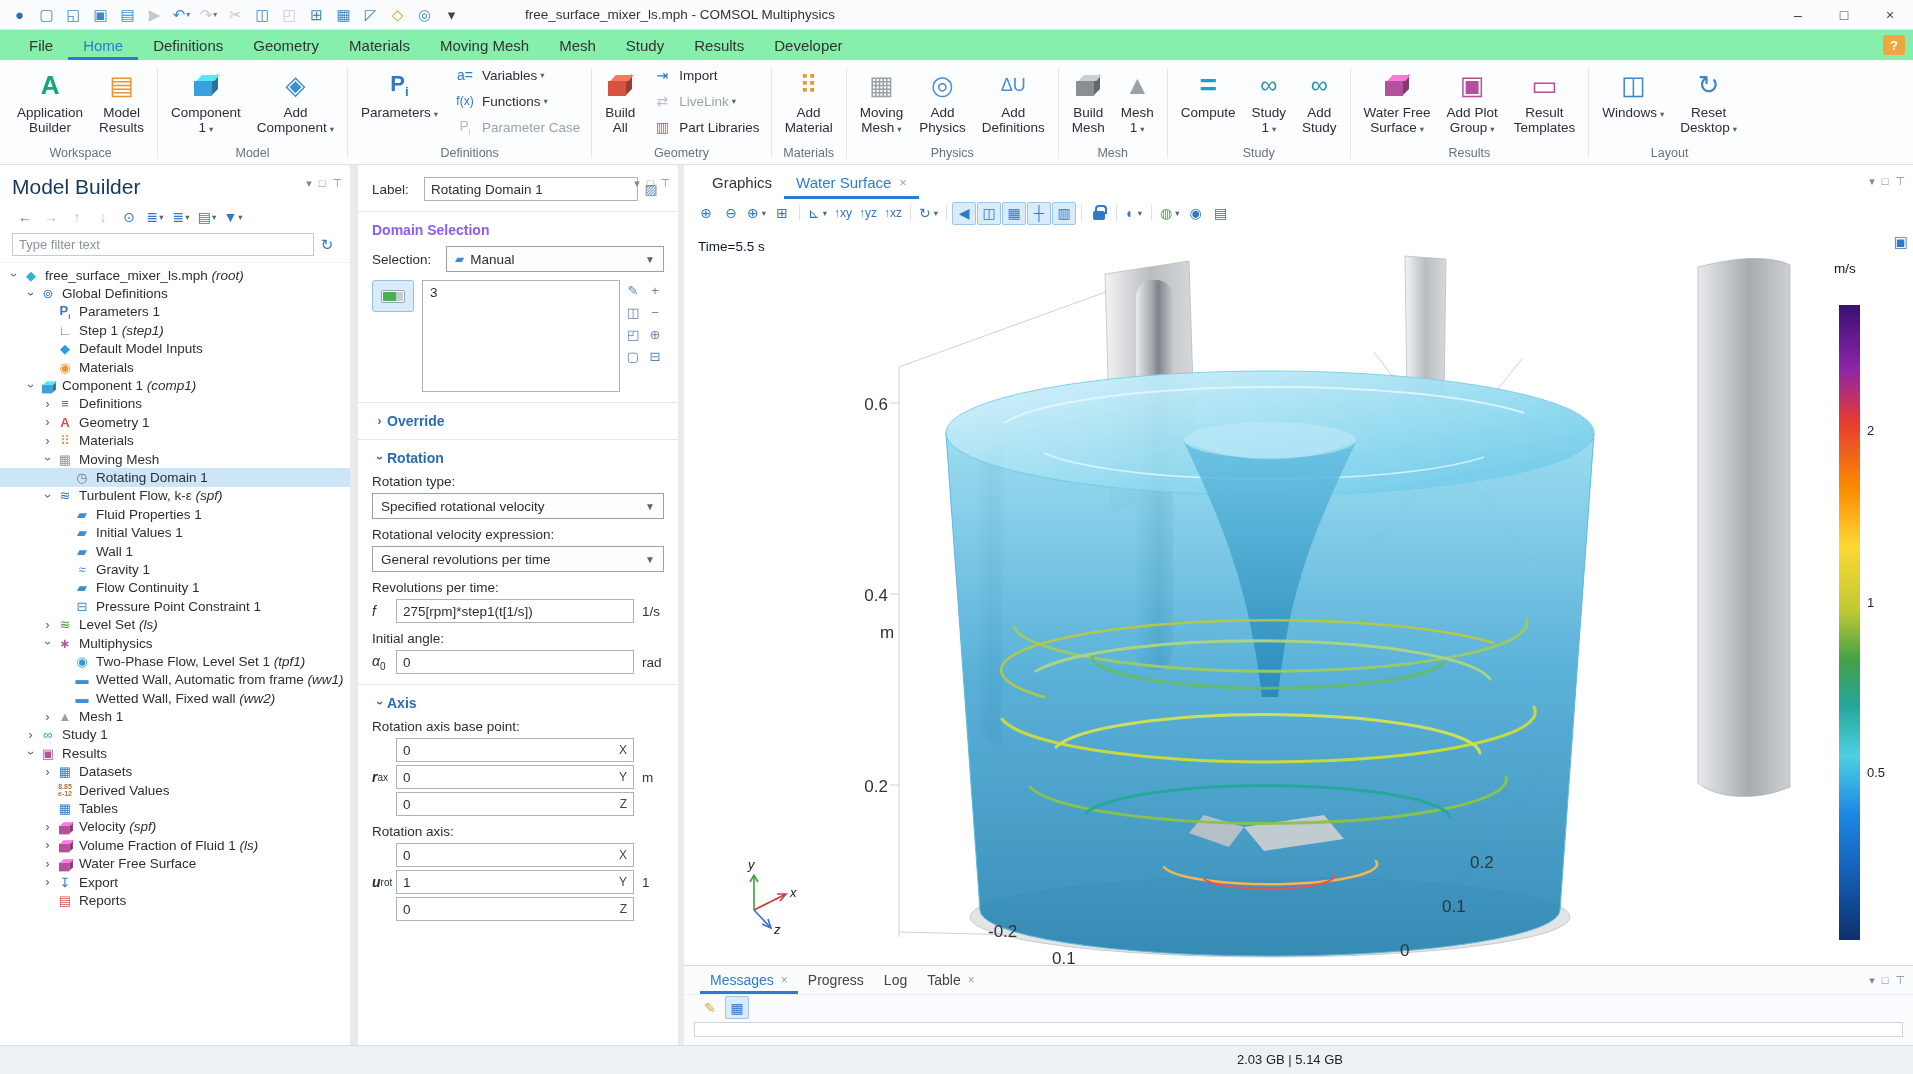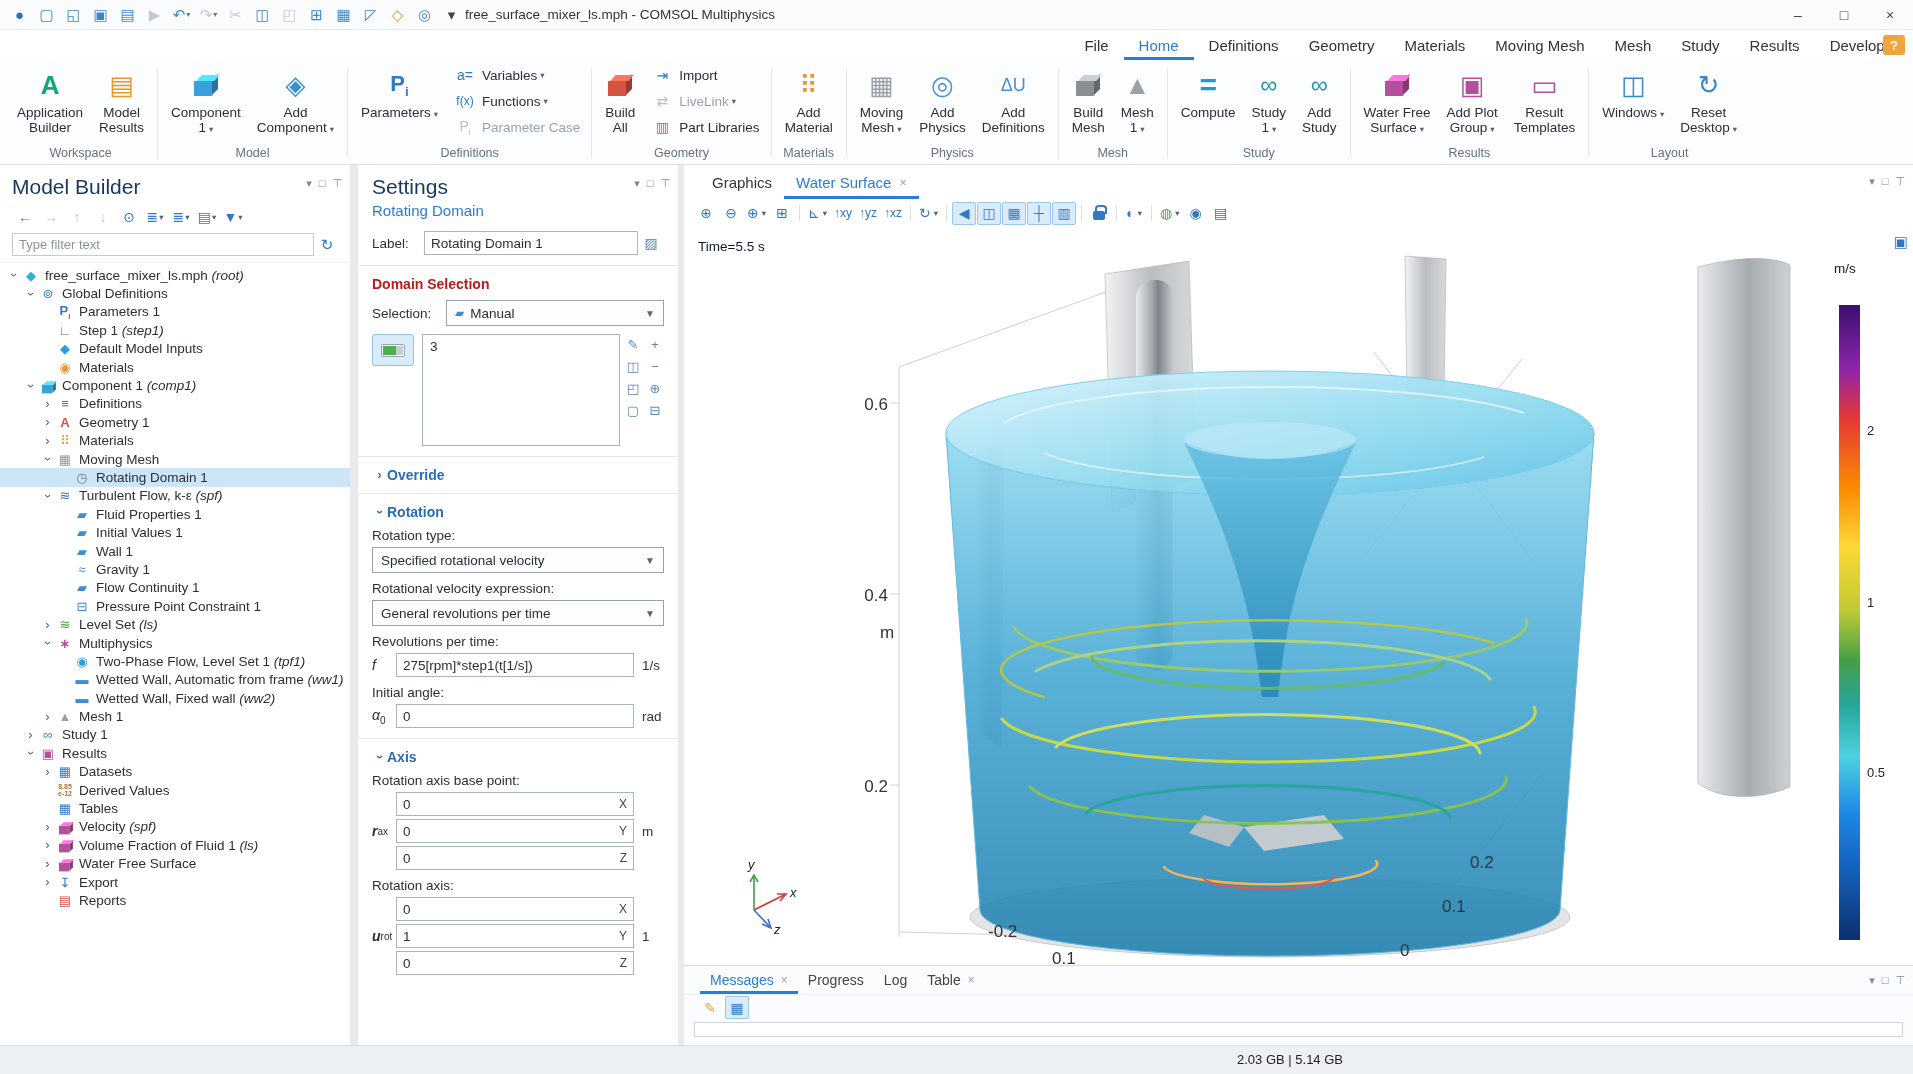--- a/index.html
+++ b/index.html
@@ -10,7 +10,7 @@
   .qat { display:flex; align-items:center; }
   .qat-btn { min-width:27px; height:24px; display:flex; align-items:center; justify-content:center; font-size:15px; cursor:default; }
   .qat-btn .caret { font-size:8px; color:#6b7480; margin-left:1px; }
-  .title-text { font-size:13.5px; color:#333; }
+  .title-text { margin-left:60px; font-size:13.5px; color:#333; }
   .win-controls { margin-left:auto; display:flex; height:30px; }
   .win-btn { width:46px; display:flex; align-items:center; justify-content:center; font-size:14px; color:#444; }
   

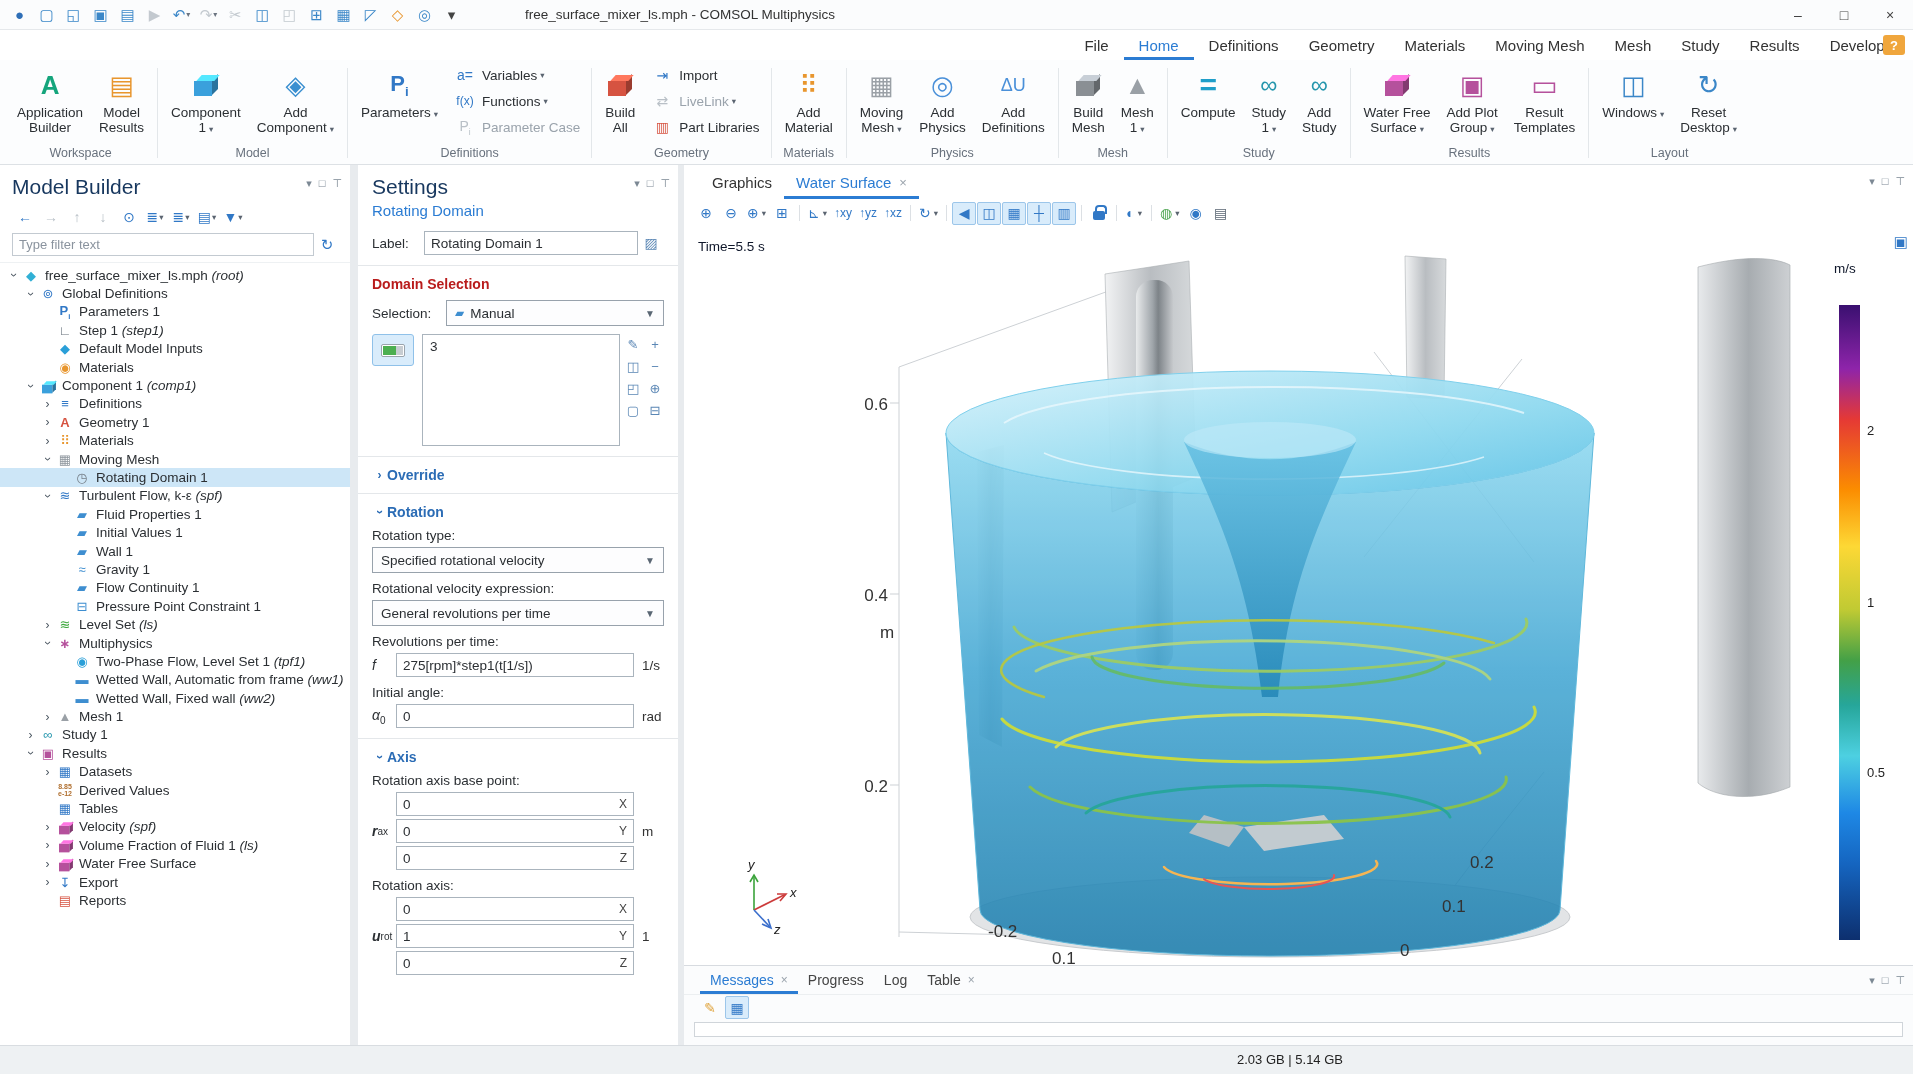--- a/index.html
+++ b/index.html
@@ -14,7 +14,7 @@
   .win-controls { margin-left:auto; display:flex; height:30px; }
   .win-btn { width:46px; display:flex; align-items:center; justify-content:center; font-size:14px; color:#444; }
   
-  .menubar { height:30px; background:#ffffff; display:flex; align-items:stretch; padding-left:14px; position:relative;justify-content:flex-end; }
+  .menubar { height:30px; background:#86efac; display:flex; align-items:stretch; padding-left:14px; position:relative; }
   .menu-tab { padding:0 15px; display:flex; align-items:center; font-size:15px; color:#333; }
   .menu-tab.active { color:#2b7cd3; box-shadow:inset 0 -3px 0 #2b7cd3; }
   .help-btn { position:absolute; right:8px; top:5px; width:22px; height:20px; background:#f0a63c; color:#fff;

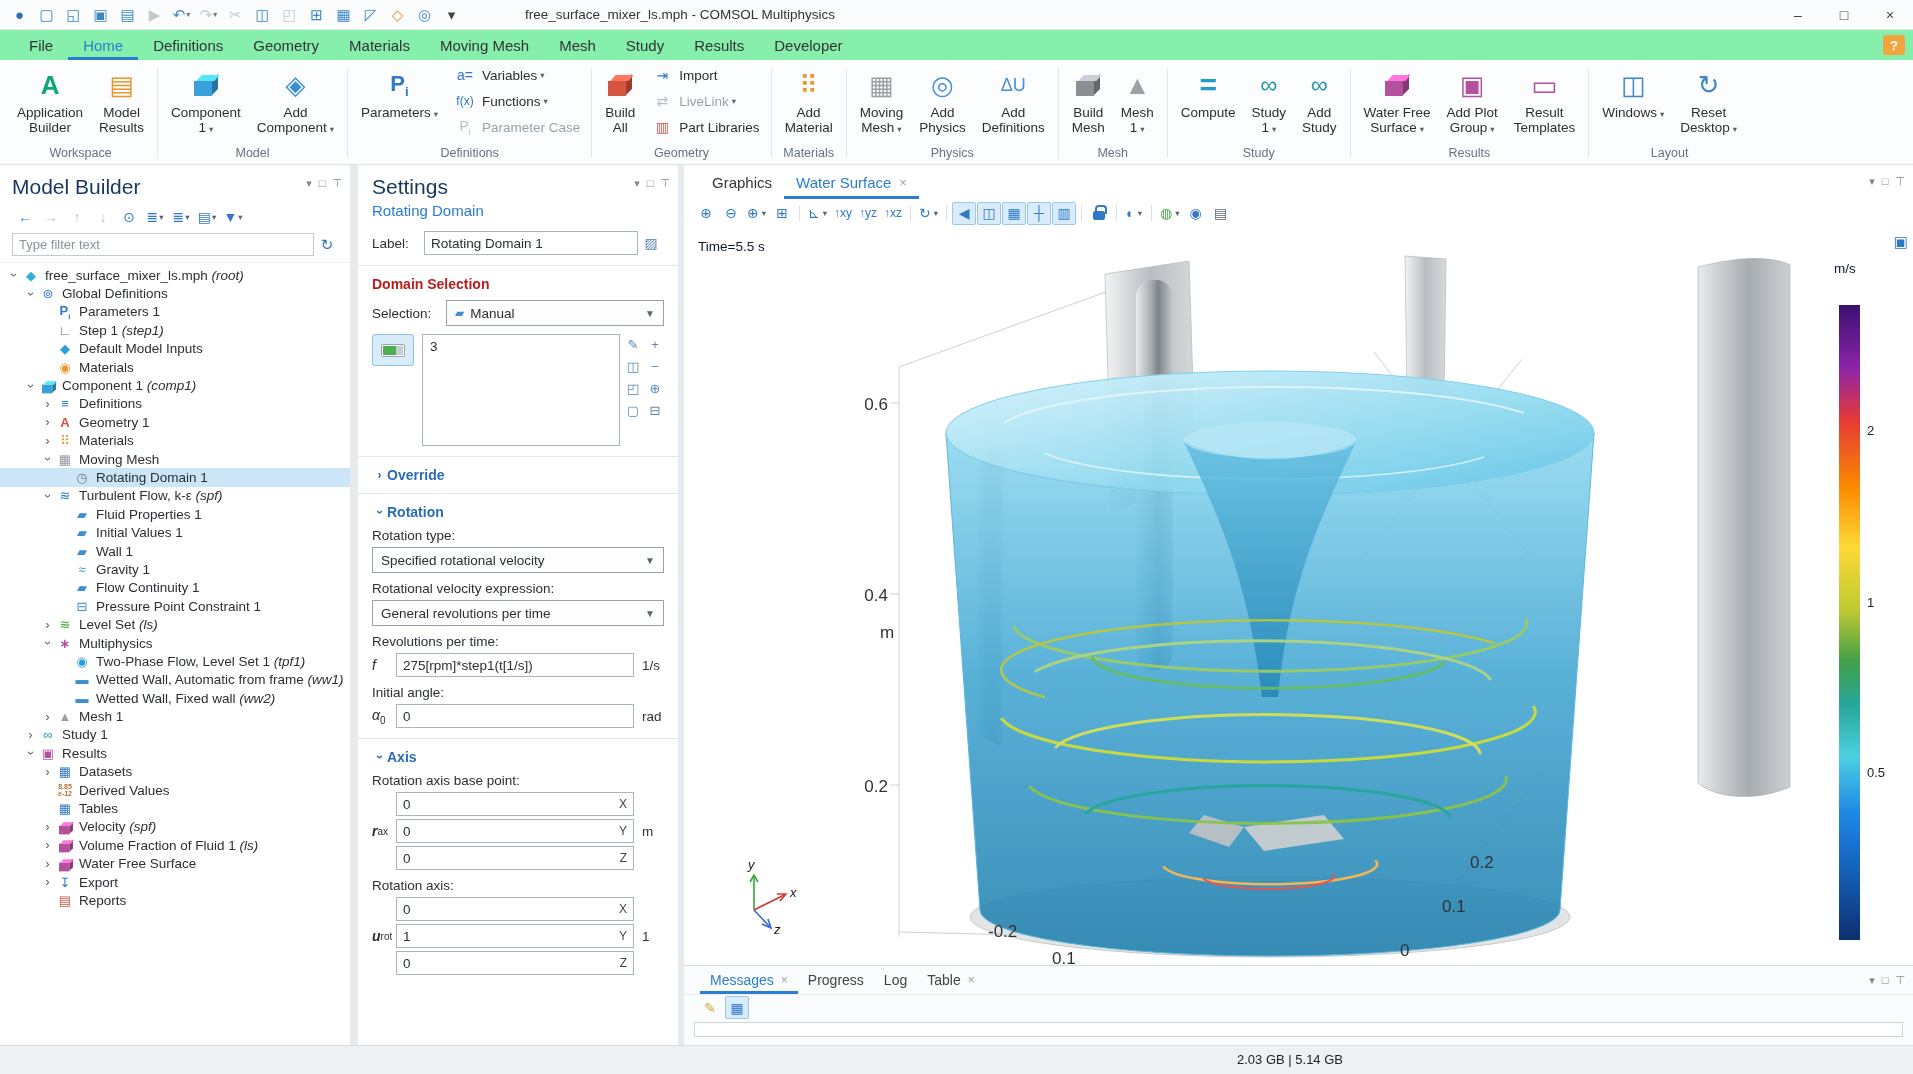--- a/index.html
+++ b/index.html
@@ -775,10 +775,6 @@
         <span>□</span>
         <span>⊤</span>
       </div>
-    <div class="st-head">
-      <div class="p-title">Settings</div>
-      <div class="st-sub">Rotating Domain</div>
-    </div>
     <div class="st-body">
       <div class="st-row">
         <span style="width:52px">Label:</span>

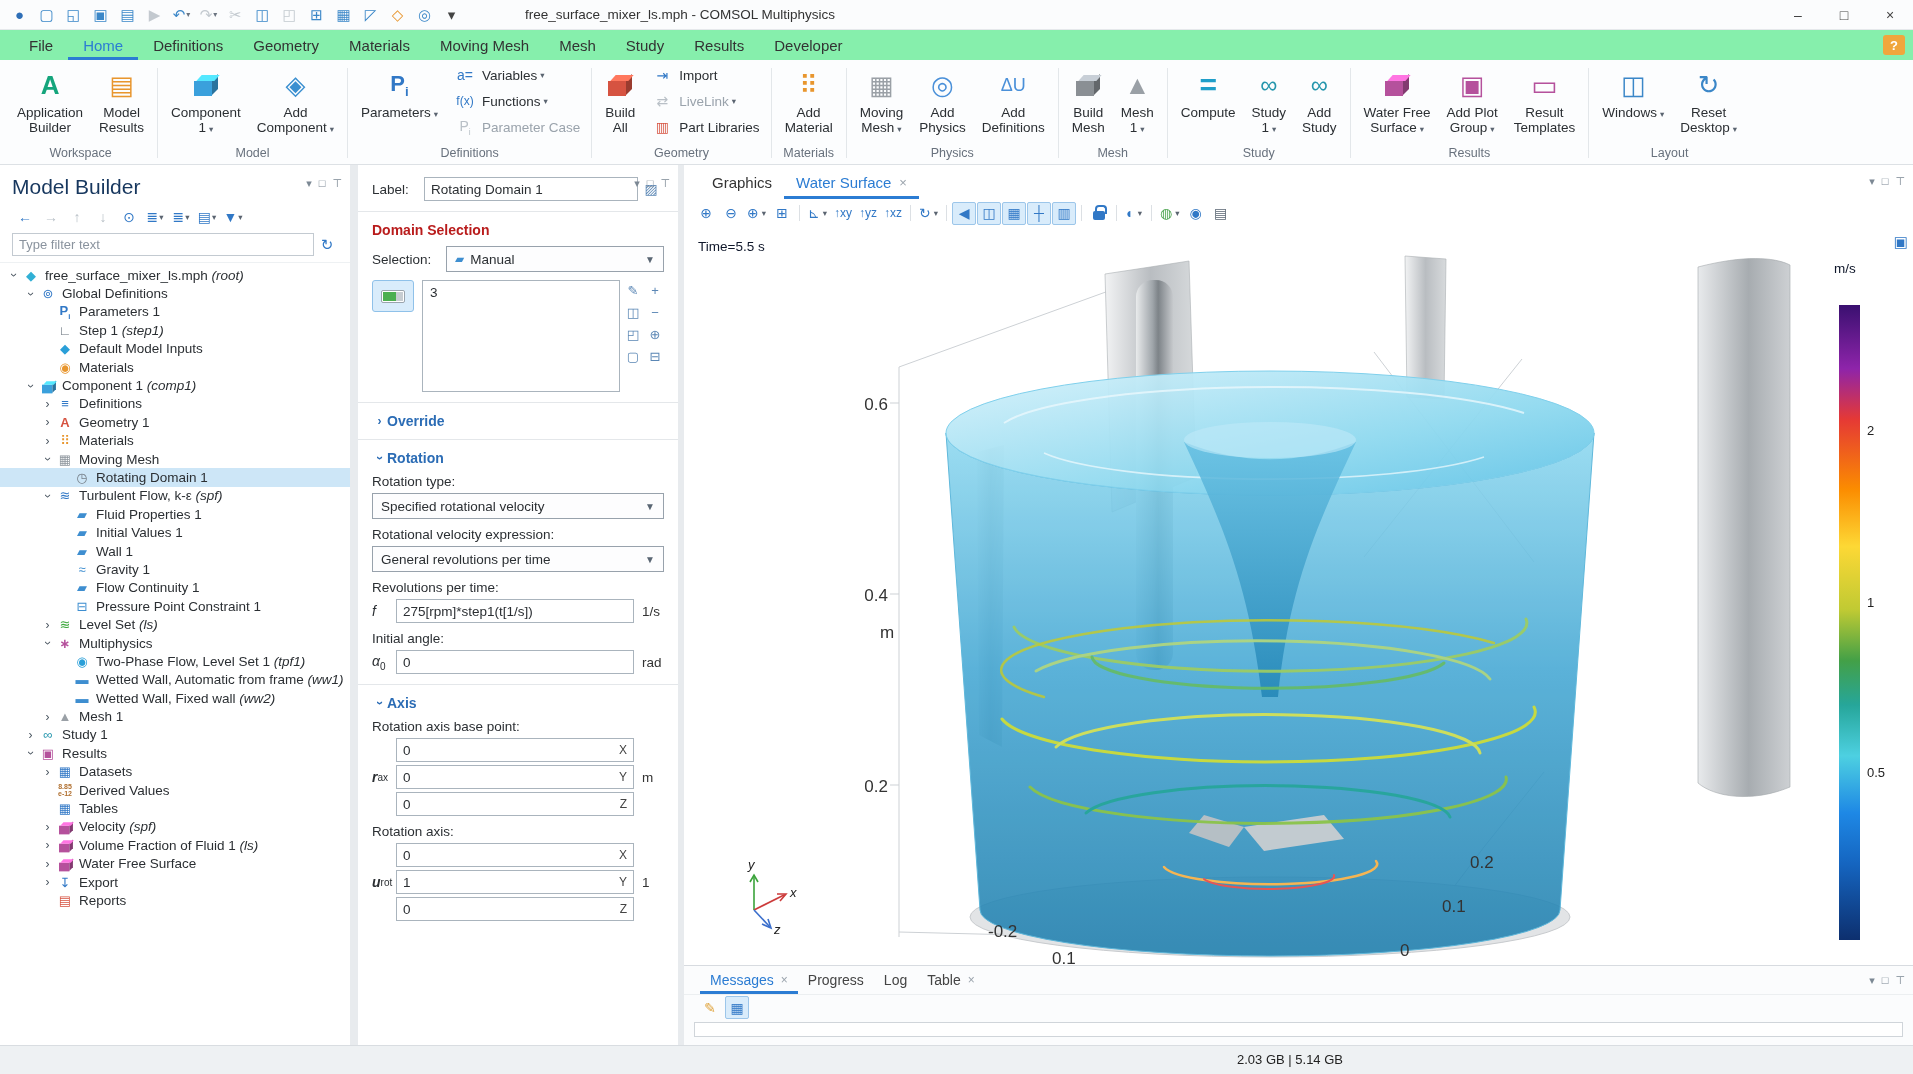--- a/index.html
+++ b/index.html
@@ -782,7 +782,7 @@
         <span class="sel-ic" style="width:26px;font-size:14px">▨</span>
       </div>
       <div class="st-divider"></div>
-      <div class="sec-head" style="color:#b91c1c">
+      <div class="sec-head" style="color:#8b5cf6">
         <span>Domain Selection</span>
       </div>
       <div class="st-row">

